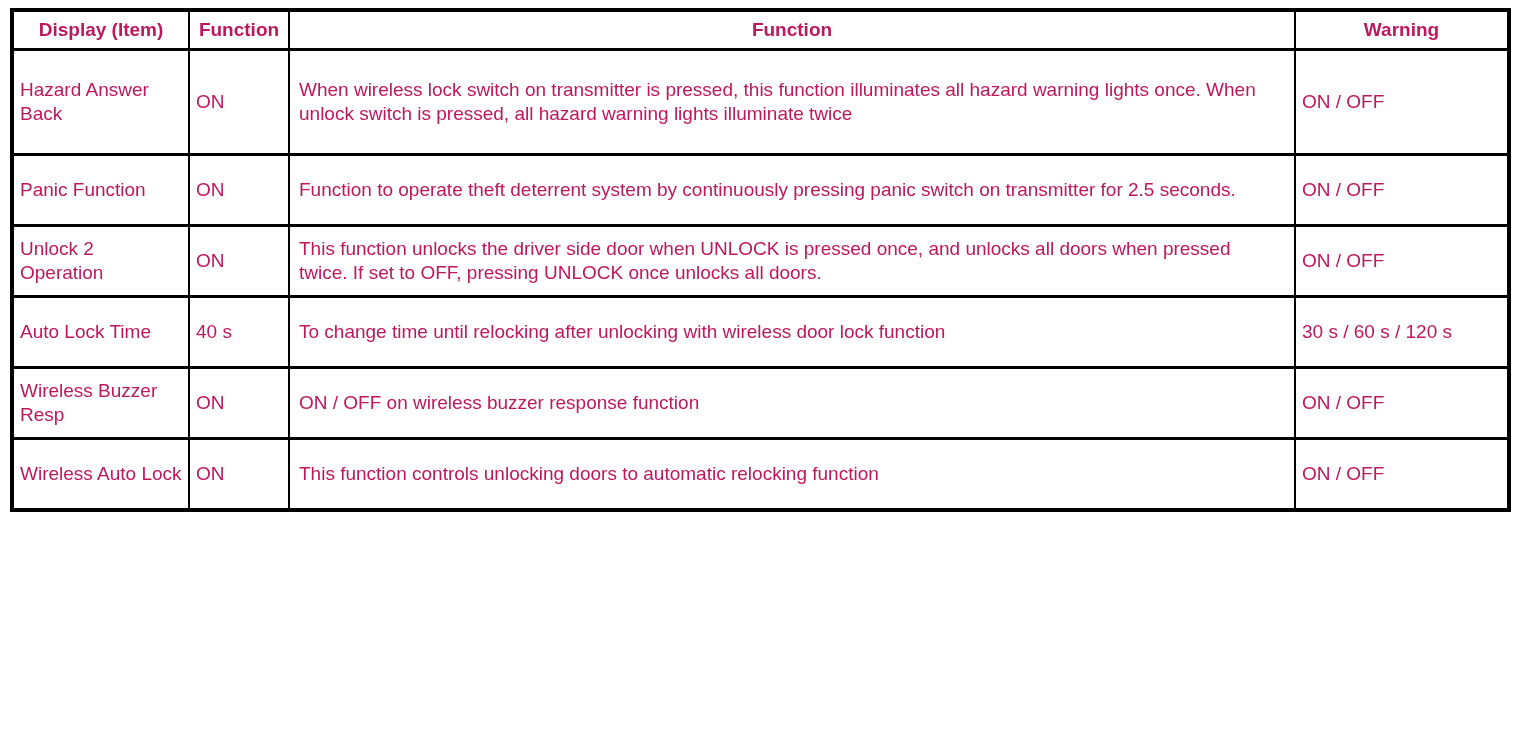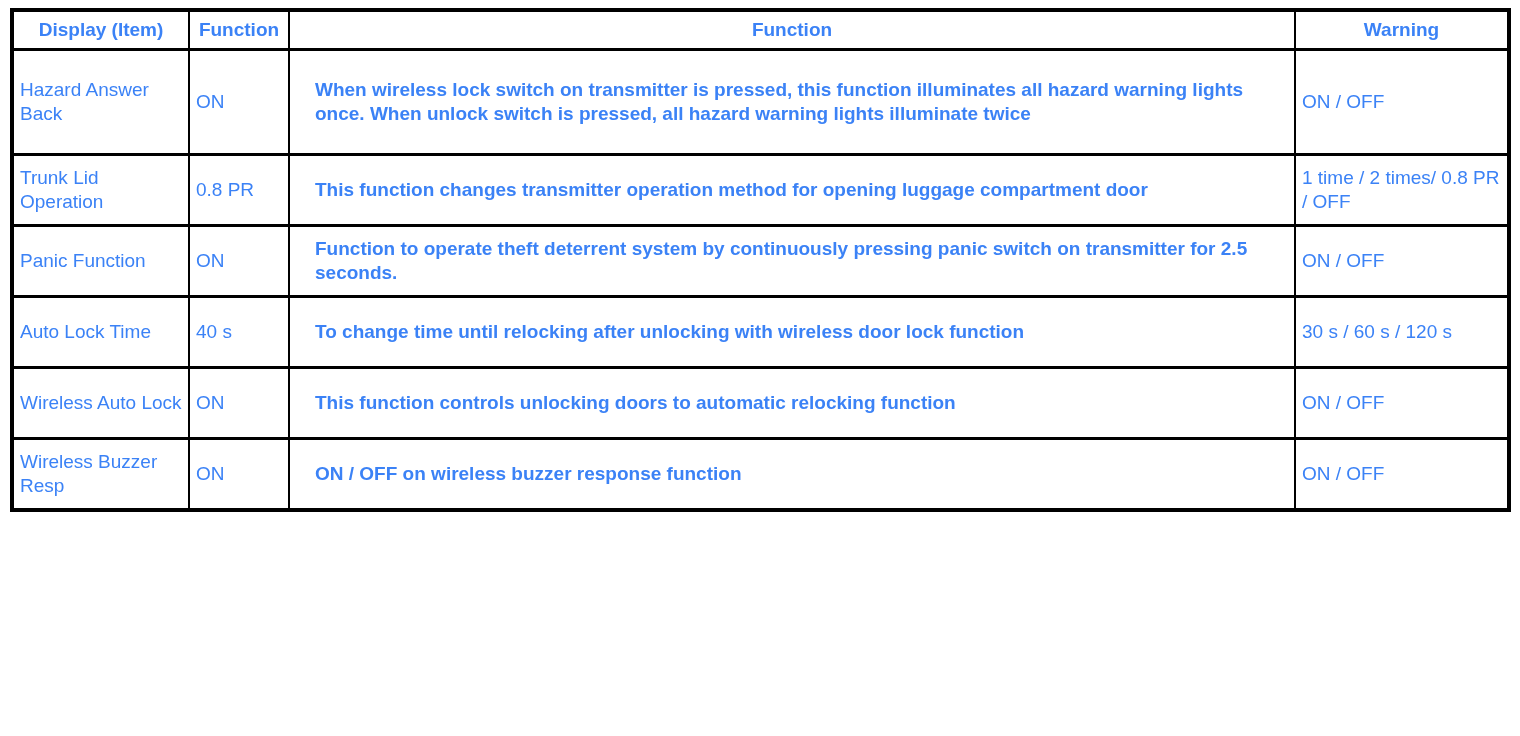--- a/index.html
+++ b/index.html
@@ -34,7 +34,7 @@
     vertical-align: middle;
     font-size: 19px;
     line-height: 24px;
-    color: #3b82f6;
+    color: #be185d;
     padding: 2px 6px;
     overflow: hidden;
   }

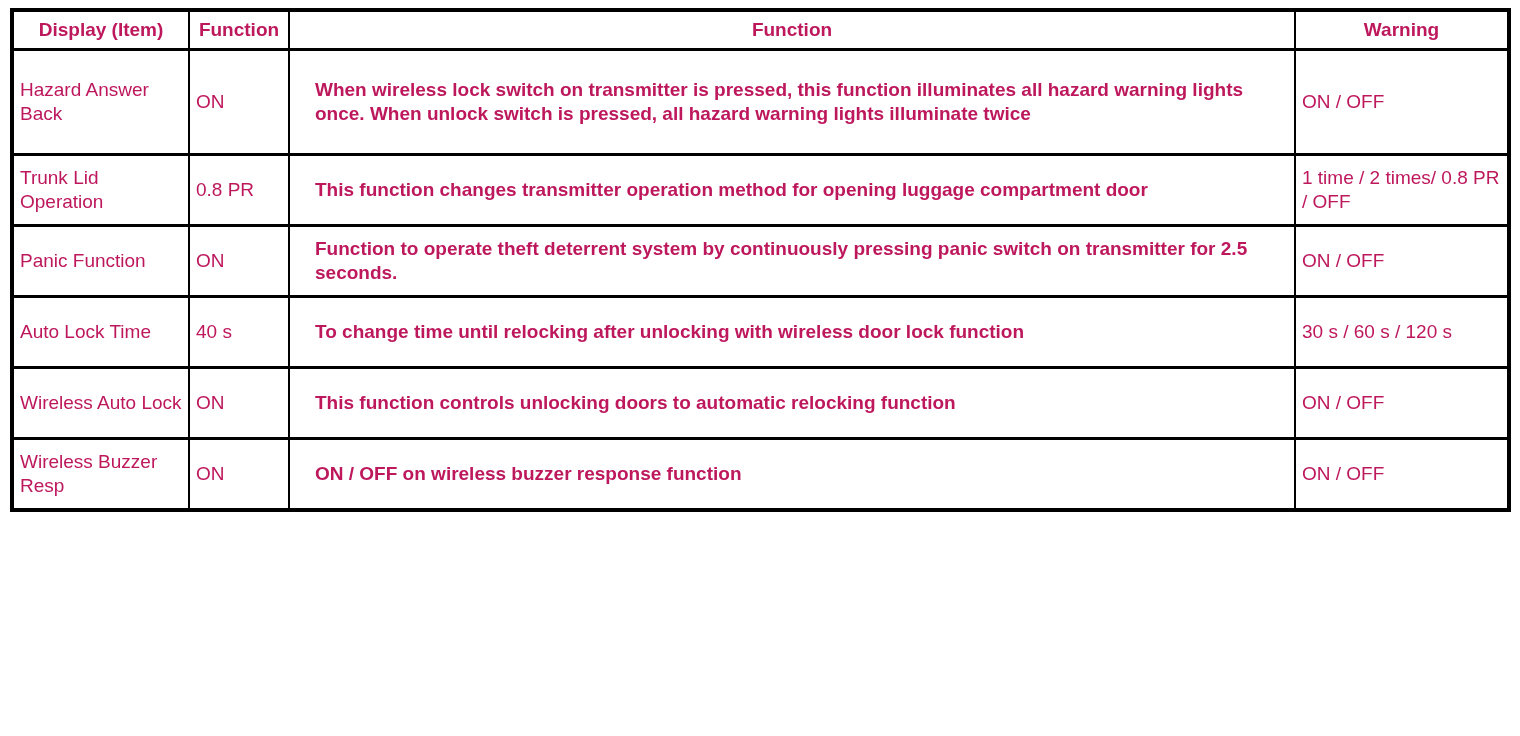--- a/index.html
+++ b/index.html
@@ -45,9 +45,8 @@
     padding: 2px 4px;
   }
   table.settings td.contents-cell {
-    padding-left: 25px;
+    padding-left: 9px;
     padding-right: 10px;
-    font-weight: bold;
   }
   table.settings tr.row-tall td { height: 98px; }
   table.settings tr.row-std td { height: 64px; }

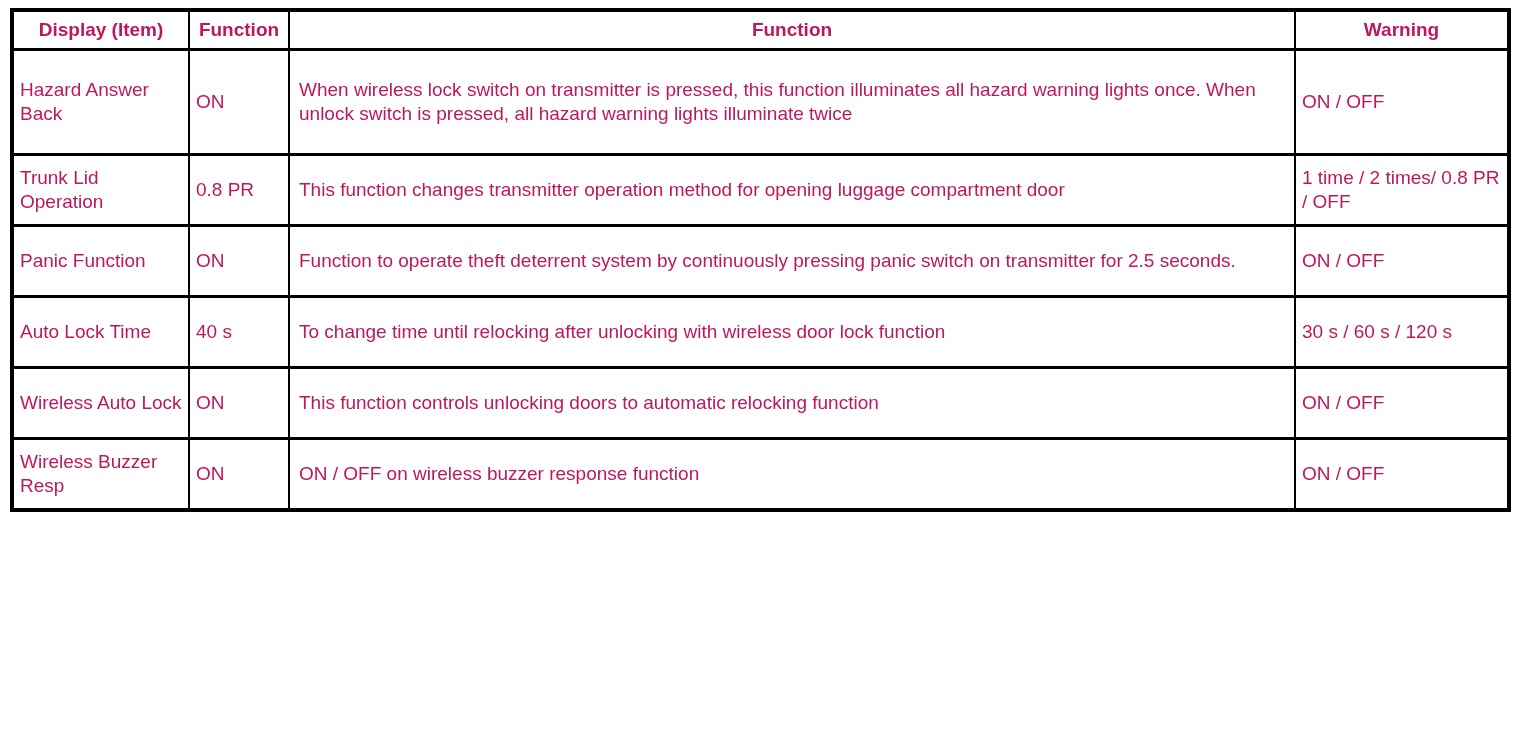--- a/index.html
+++ b/index.html
@@ -78,12 +78,6 @@
         <td>ON / OFF</td>
       </tr>
       <tr class="row-std">
-        <td>Trunk Lid Operation</td>
-        <td>0.8 PR</td>
-        <td class="contents-cell">This function changes transmitter operation method for opening luggage compartment door</td>
-        <td>1 time / 2 times/ 0.8 PR / OFF</td>
-      </tr>
-      <tr class="row-std">
         <td>Panic Function</td>
         <td>ON</td>
         <td class="contents-cell">Function to operate theft deterrent system by continuously pressing panic switch on transmitter for 2.5 seconds.</td>

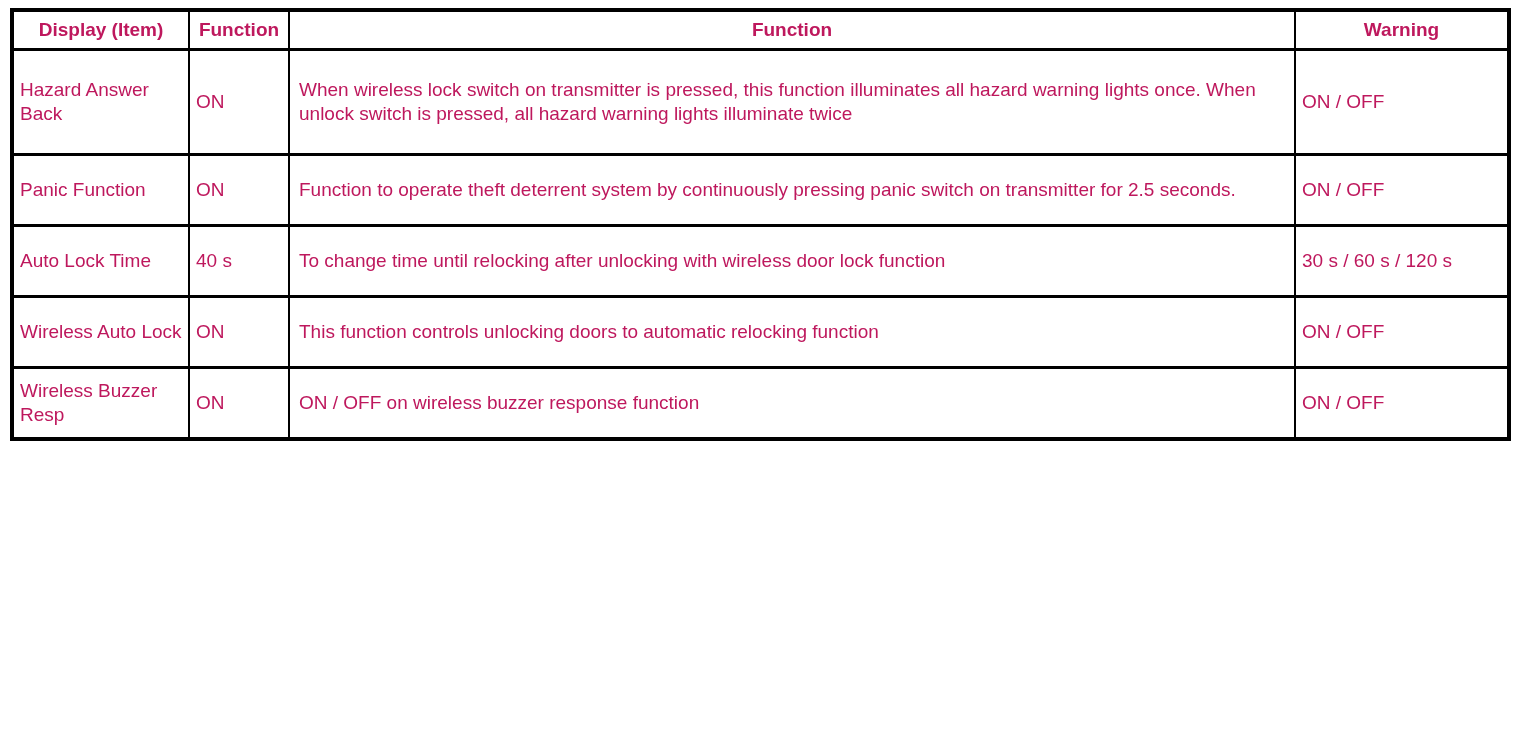--- a/index.html
+++ b/index.html
@@ -84,6 +84,12 @@
         <td>ON / OFF</td>
       </tr>
       <tr class="row-std">
+        <td>Unlock 2 Operation</td>
+        <td>ON</td>
+        <td class="contents-cell">This function unlocks the driver side door when UNLOCK is pressed once, and unlocks all doors when pressed twice. If set to OFF, pressing UNLOCK once unlocks all doors.</td>
+        <td>ON / OFF</td>
+      </tr>
+      <tr class="row-std">
         <td>Auto Lock Time</td>
         <td>40 s</td>
         <td class="contents-cell">To change time until relocking after unlocking with wireless door lock function</td>

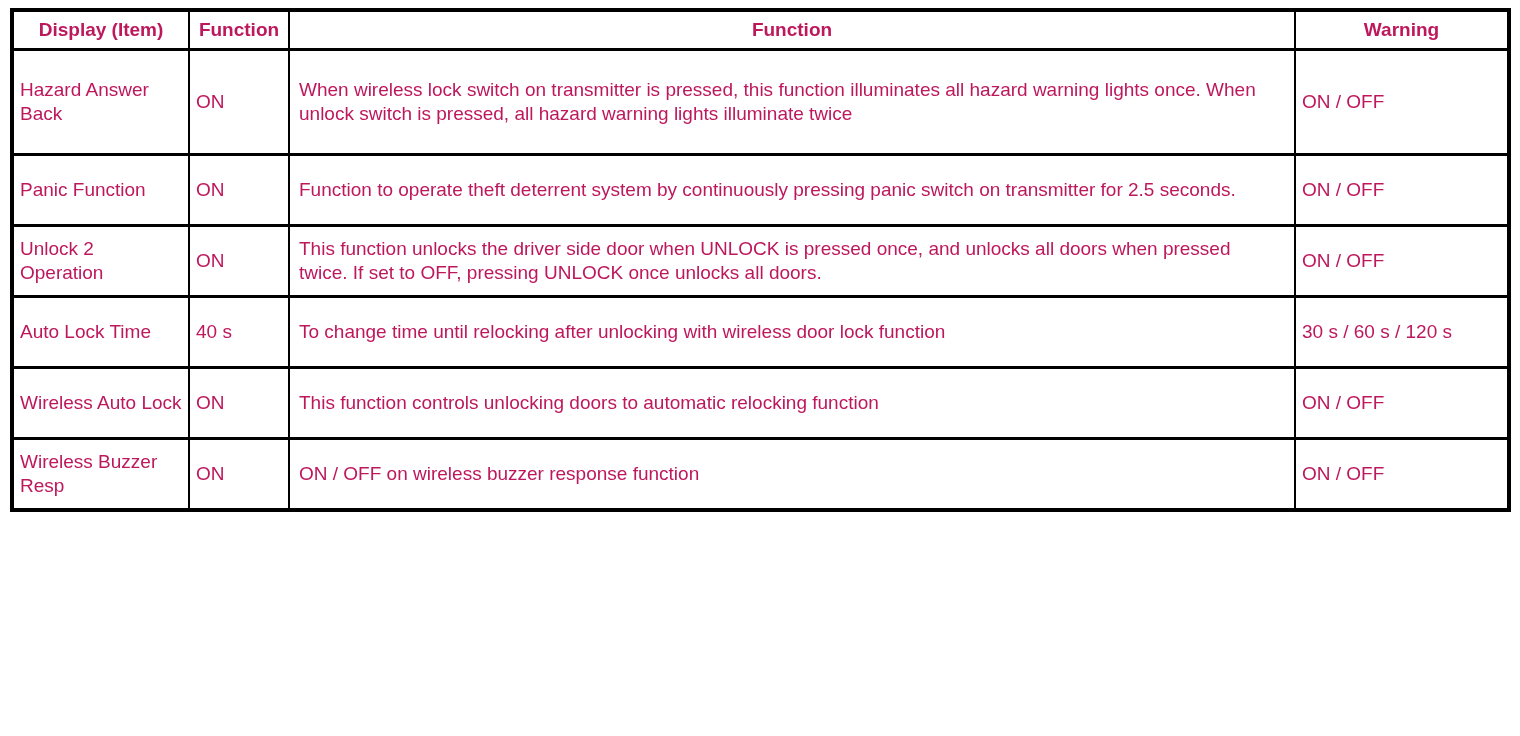--- a/index.html
+++ b/index.html
@@ -96,15 +96,15 @@
         <td>30 s / 60 s / 120 s</td>
       </tr>
       <tr class="row-std">
+        <td>Wireless Buzzer Resp</td>
+        <td>ON</td>
+        <td class="contents-cell">ON / OFF on wireless buzzer response function</td>
+        <td>ON / OFF</td>
+      </tr>
+      <tr class="row-std">
         <td>Wireless Auto Lock</td>
         <td>ON</td>
         <td class="contents-cell">This function controls unlocking doors to automatic relocking function</td>
-        <td>ON / OFF</td>
-      </tr>
-      <tr class="row-std">
-        <td>Wireless Buzzer Resp</td>
-        <td>ON</td>
-        <td class="contents-cell">ON / OFF on wireless buzzer response function</td>
         <td>ON / OFF</td>
       </tr>
     </tbody>

